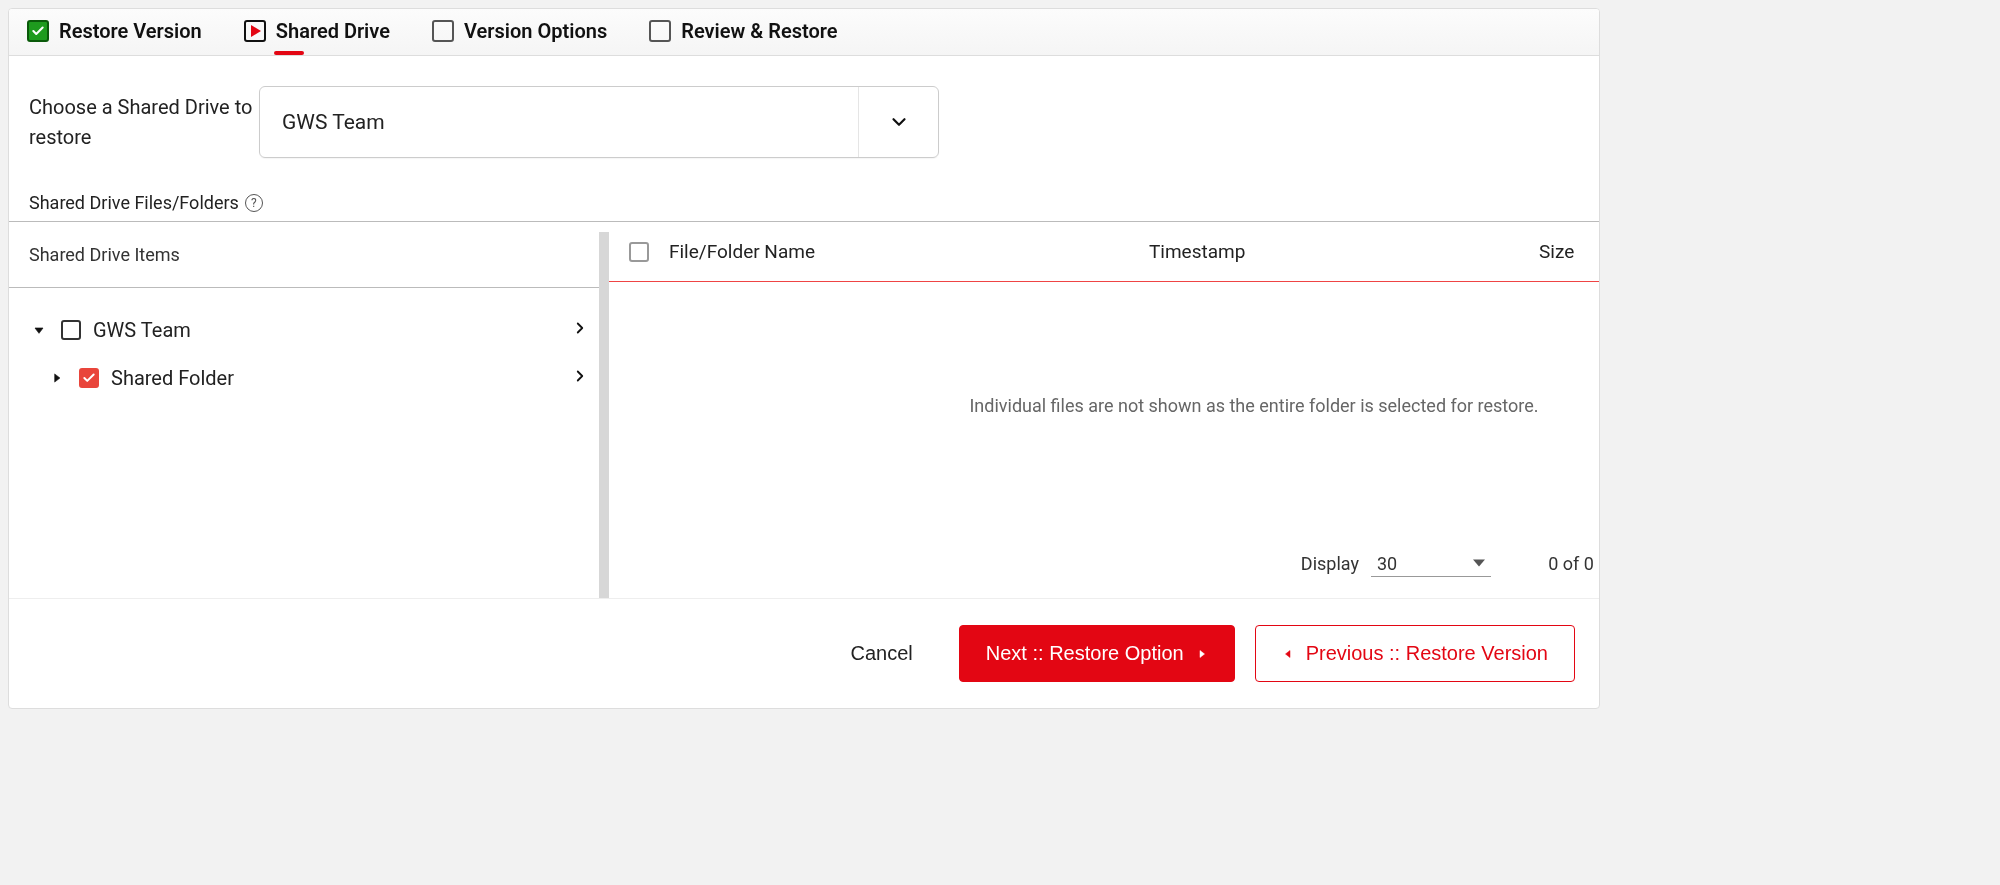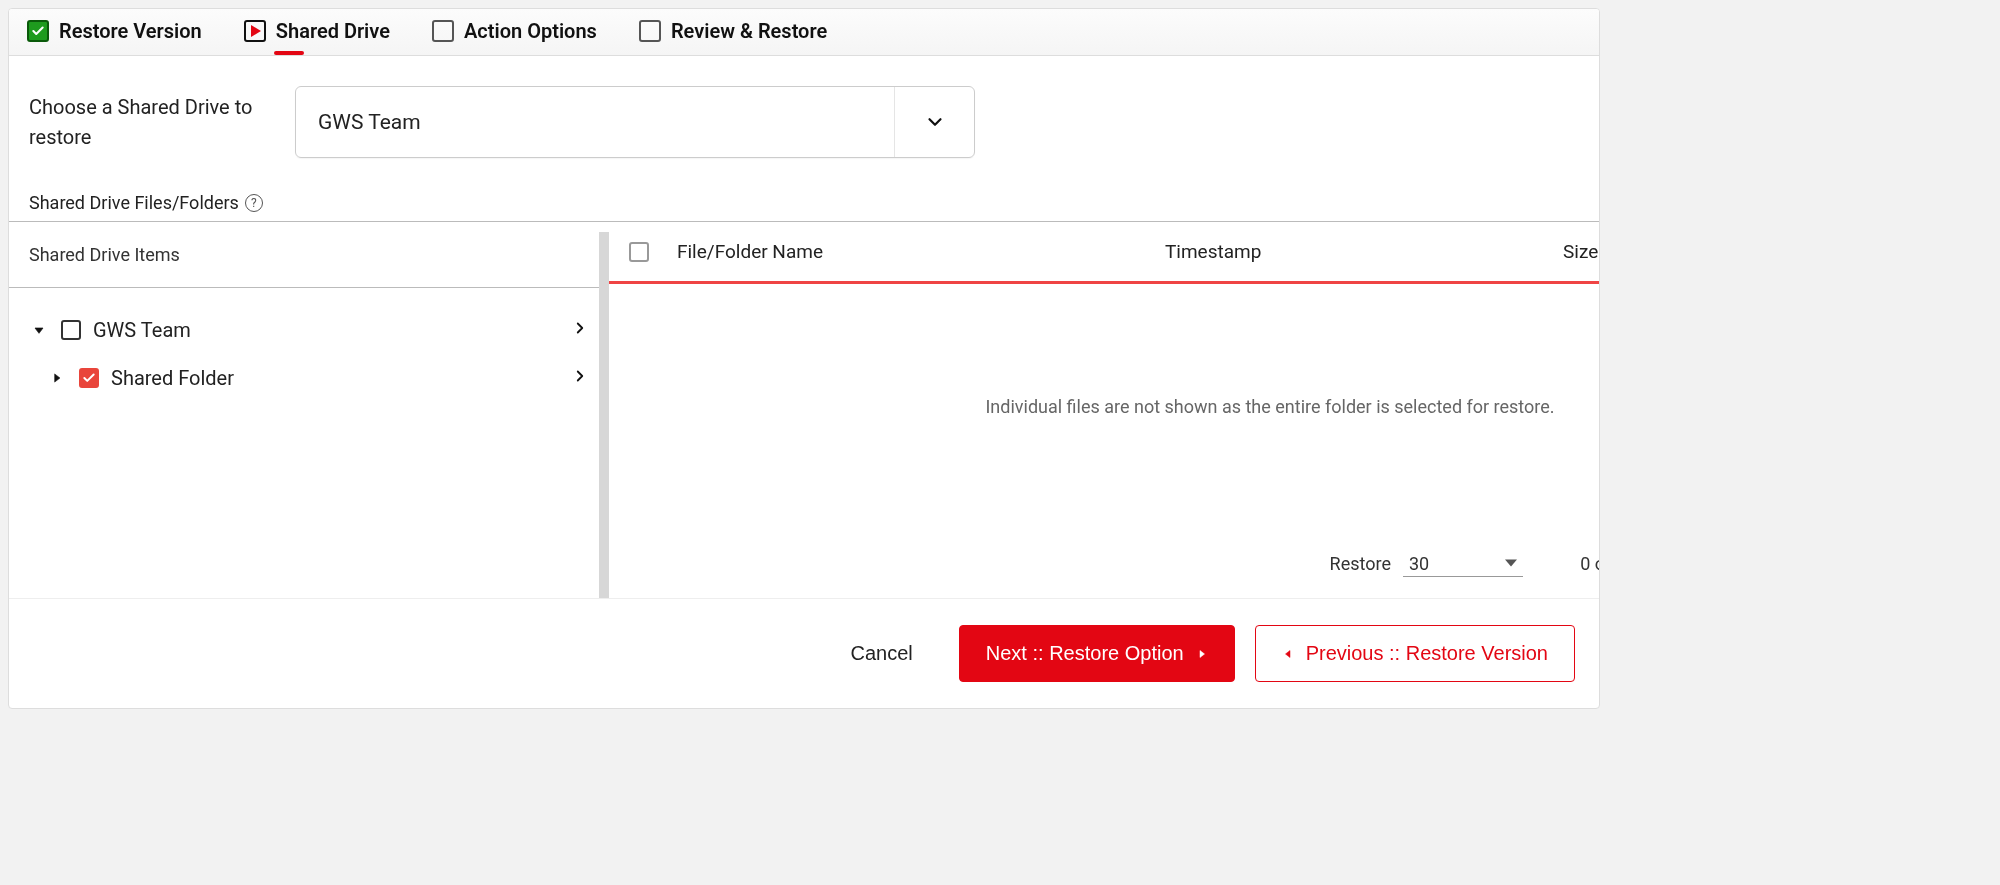--- a/index.html
+++ b/index.html
@@ -162,7 +162,7 @@
       </div>
       <div class="step">
         <span class="box empty"></span>
-        <span class="step-label">Action Options</span>
+        <span class="step-label">Version Options</span>
       </div>
       <div class="step">
         <span class="box empty"></span>

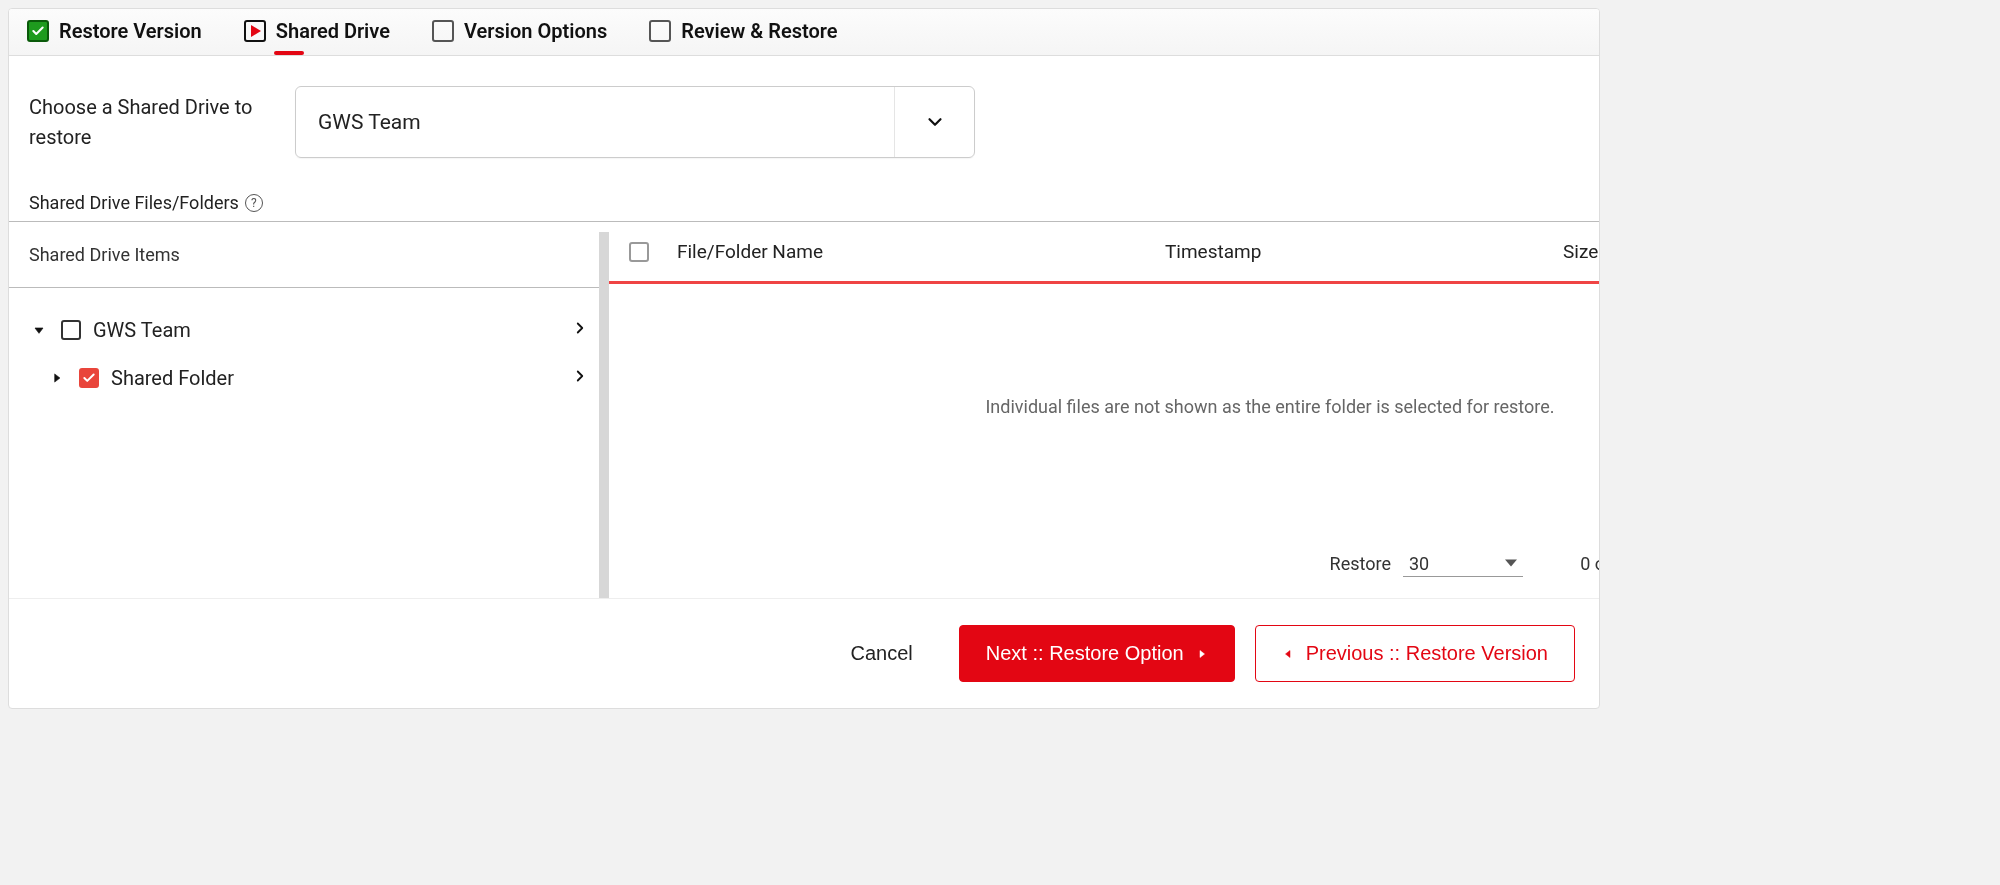--- a/index.html
+++ b/index.html
@@ -64,7 +64,7 @@
   .content { padding: 30px 0 0 0; }
 
   .chooser-row {
-    display:flex; align-items:center; gap:36px; padding: 0 20px 34px 20px;
+    display:flex; align-items:center; padding: 0 20px 34px 20px;
   }
   .chooser-label { font-size:20px; max-width:230px; line-height:1.5; }
   .dropdown {

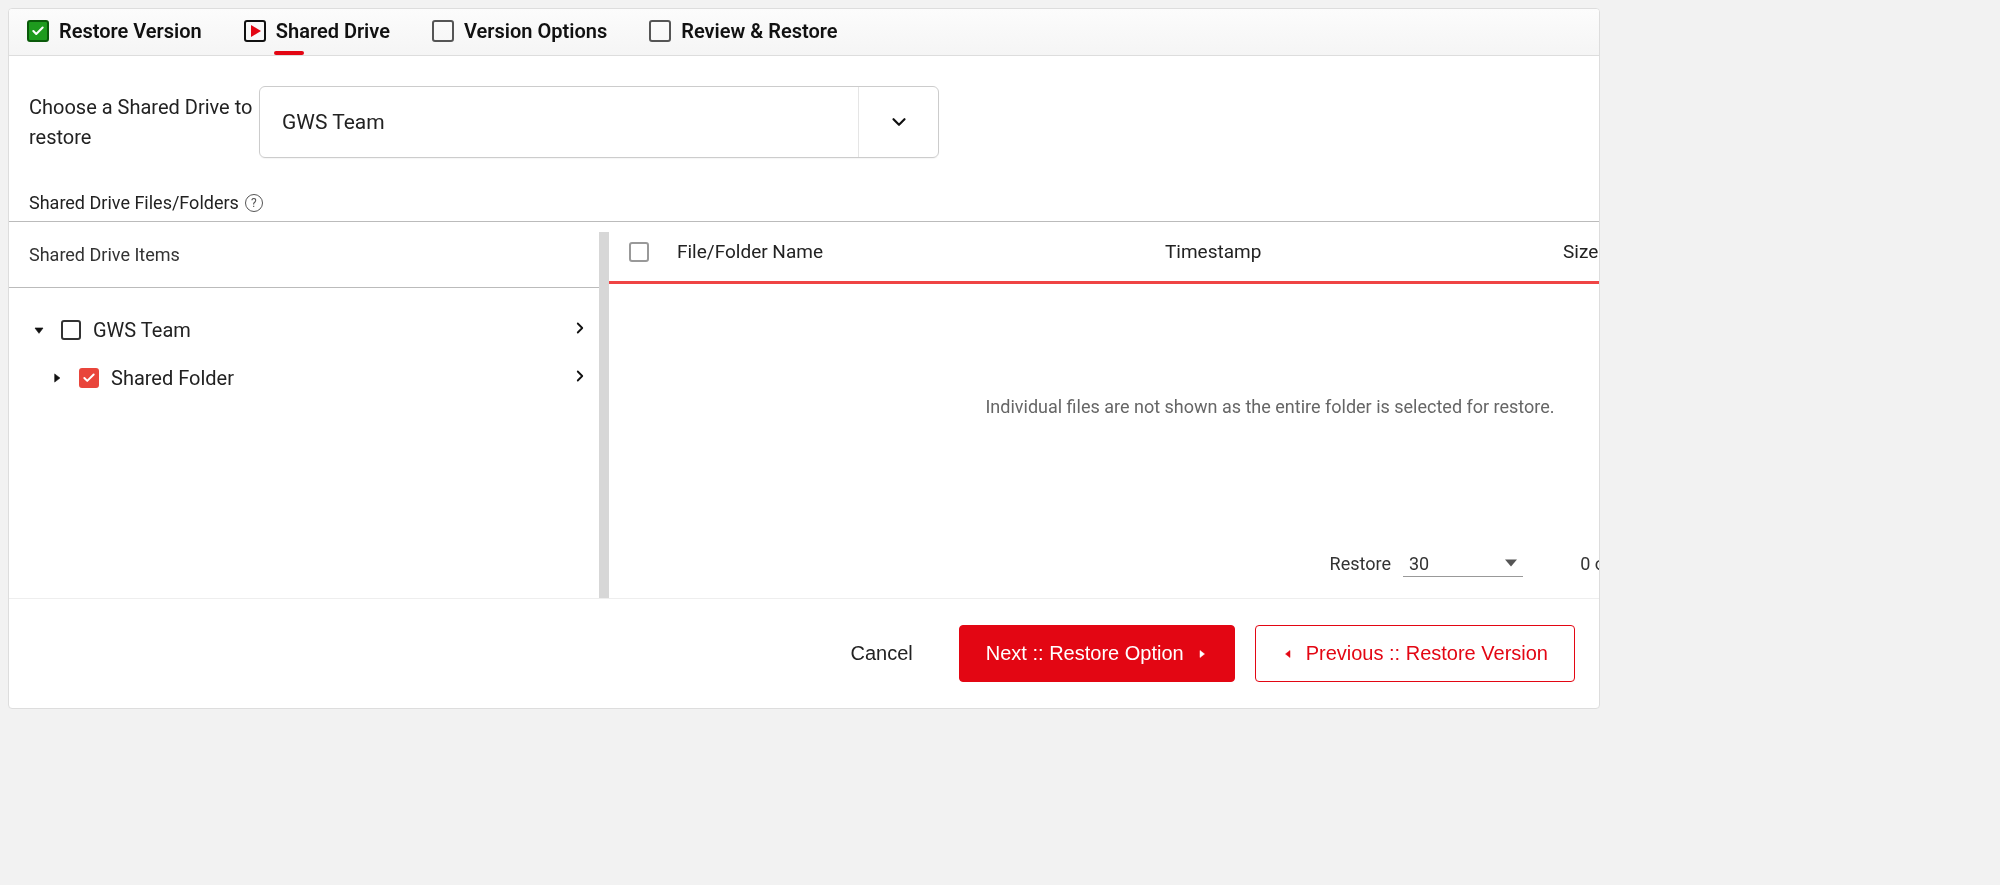--- a/index.html
+++ b/index.html
@@ -108,7 +108,7 @@
 
   .table-panel{flex:1;display:flex;flex-direction:column;}
   .table-head{
-    display:flex;align-items:center;border-bottom:3px solid #ef4444;padding:18px 20px;gap:28px;font-size:19px;
+    display:flex;align-items:center;border-bottom:1px solid #ef4444;padding:18px 20px;gap:20px;font-size:19px;
   }
   .table-head .hcb{width:20px;height:20px;border:2px solid #999;border-radius:3px;flex-shrink:0;cursor:pointer;}
   .col-name{flex:0 0 460px;}

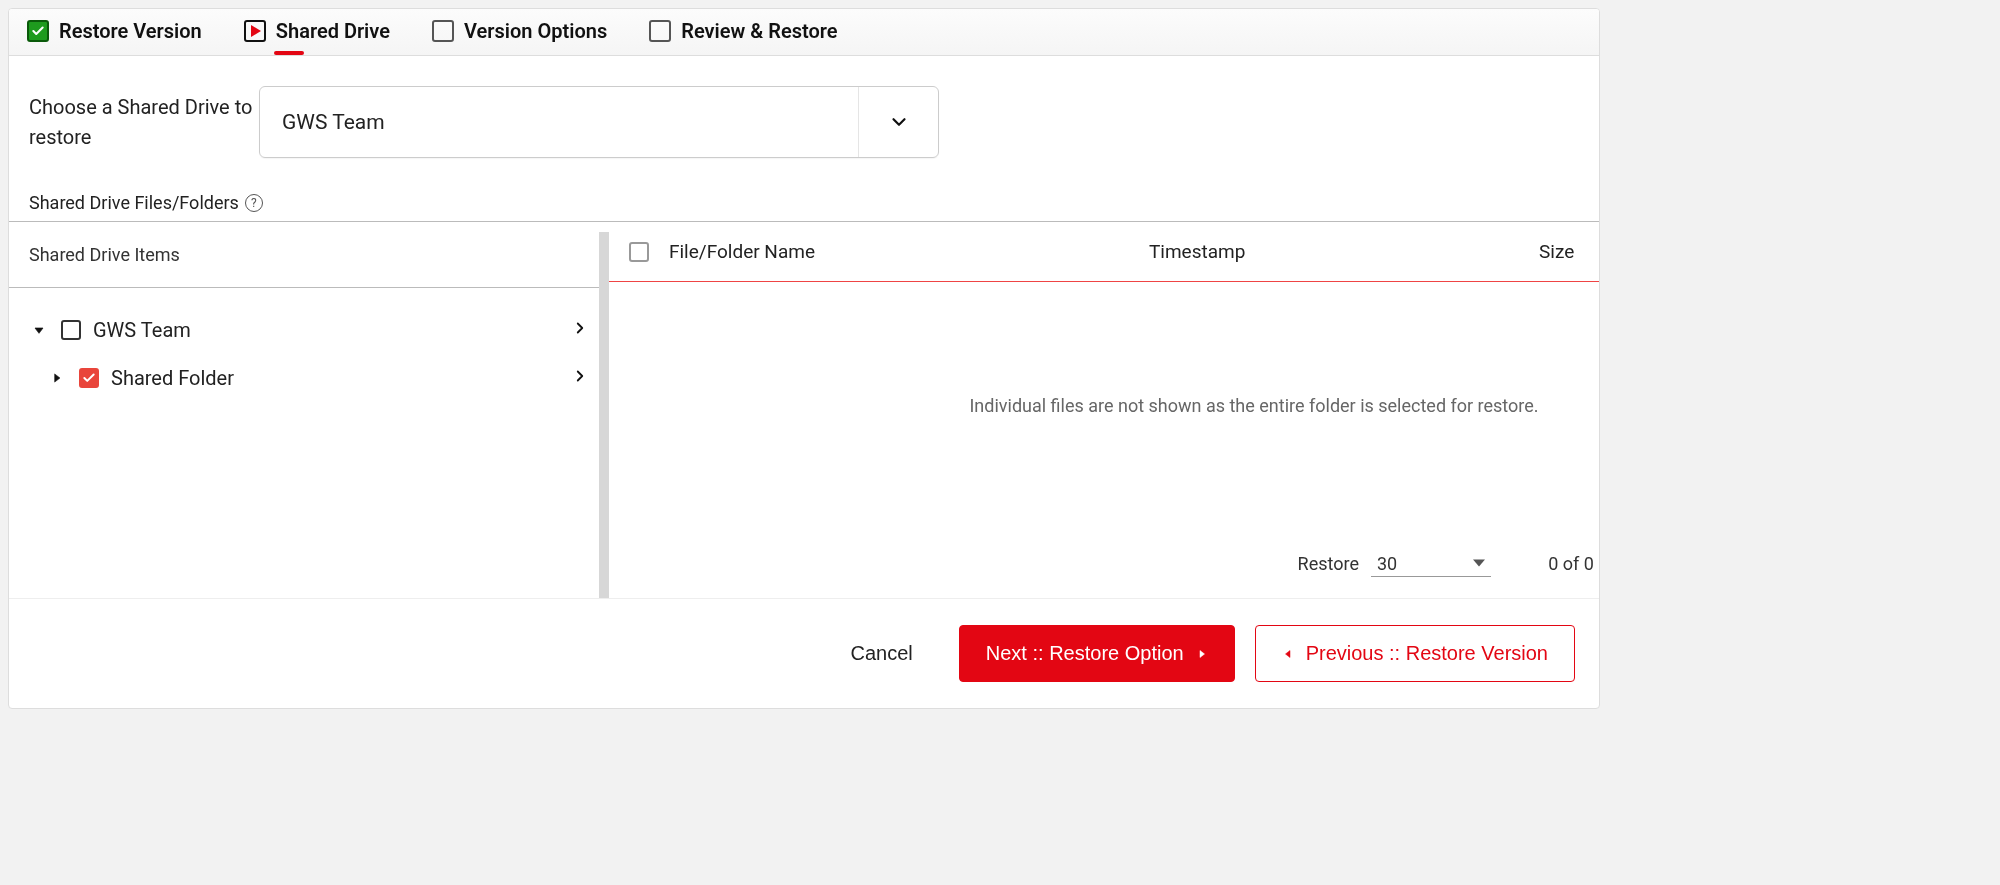--- a/index.html
+++ b/index.html
@@ -245,7 +245,7 @@
 
           <div class="pager">
             <div class="disp">
-              <span>Restore</span>
+              <span>Display</span>
               <span class="disp-sel">30</span>
             </div>
             <span class="count">0 of 0</span>

